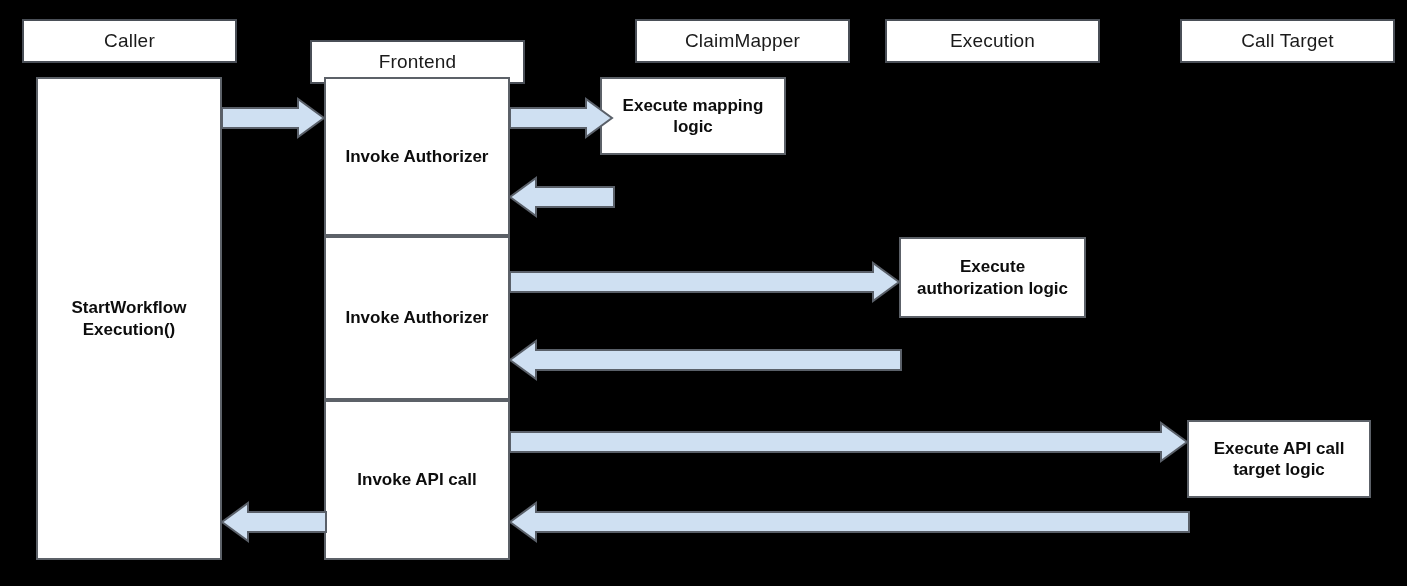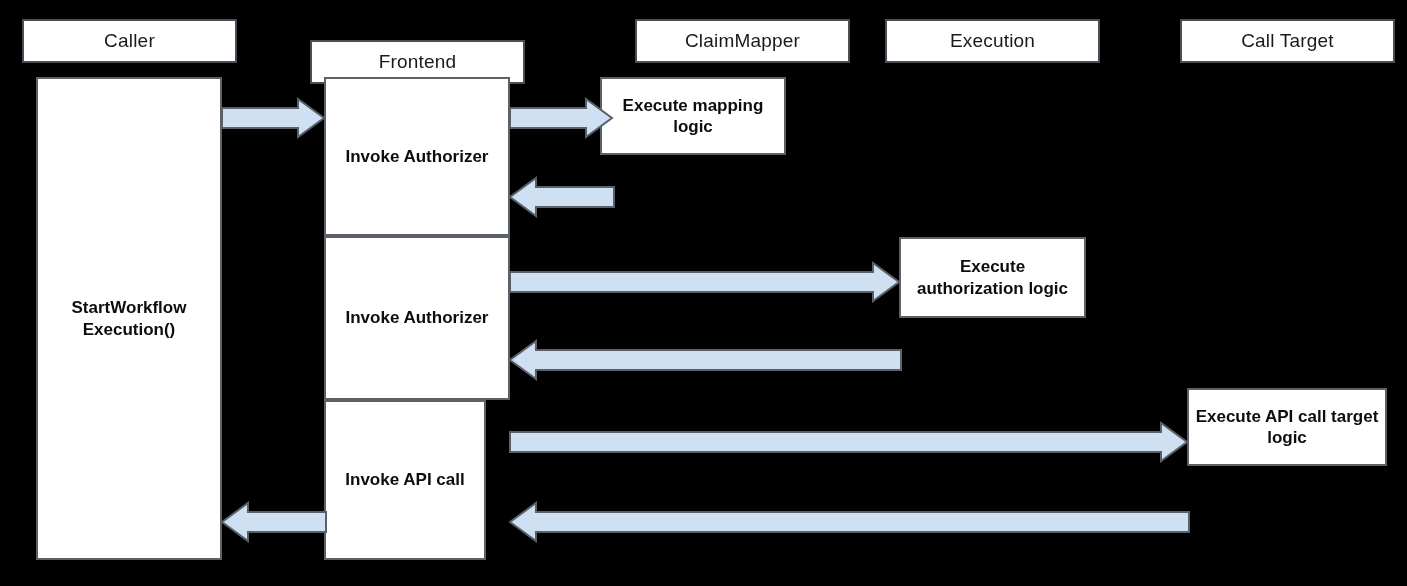--- a/index.html
+++ b/index.html
@@ -109,7 +109,7 @@
   </div>
 
 
-  <div class="act-box" style="left:1187px; top:388px; width:200px; height:78px;">
+  <div class="act-box" style="left:1187px; top:420px; width:184px; height:78px;">
     <span>Execute API call target logic</span>
   </div>
 

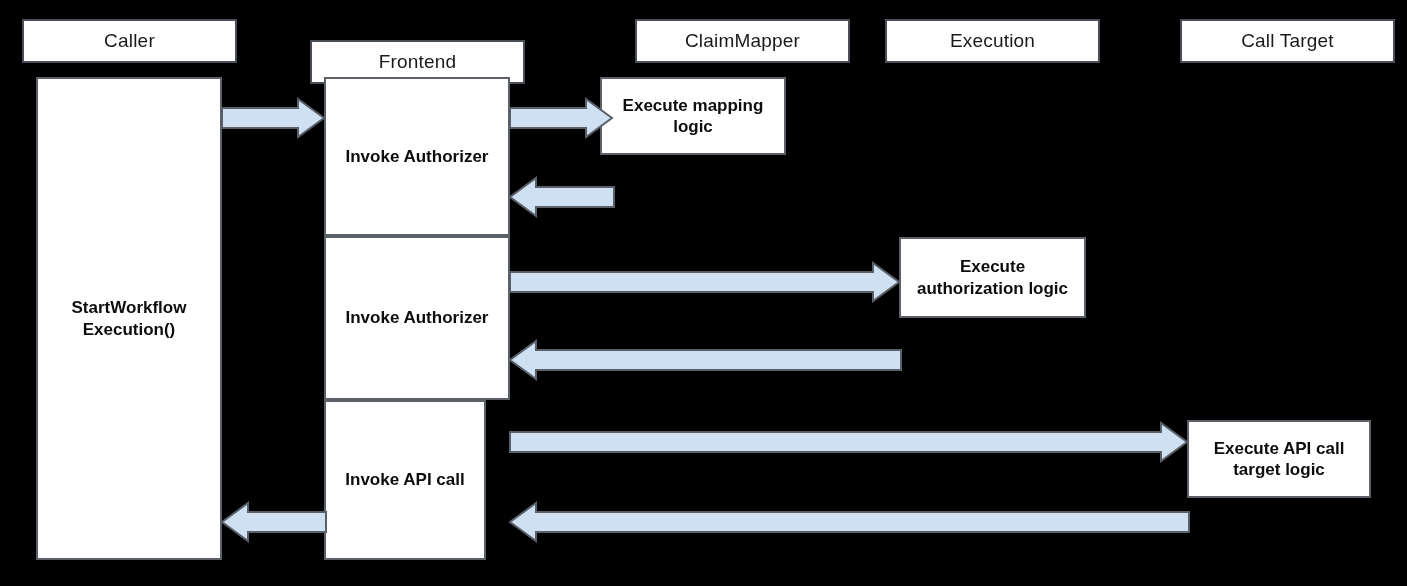--- a/index.html
+++ b/index.html
@@ -95,7 +95,7 @@
     <span>Invoke Authorizer</span>
   </div>
 
-  <div class="act-box" style="left:324px; top:400px; width:162px; height:160px;">
+  <div class="act-box" style="left:324px; top:400px; width:186px; height:160px;">
     <span>Invoke API call</span>
   </div>
 

